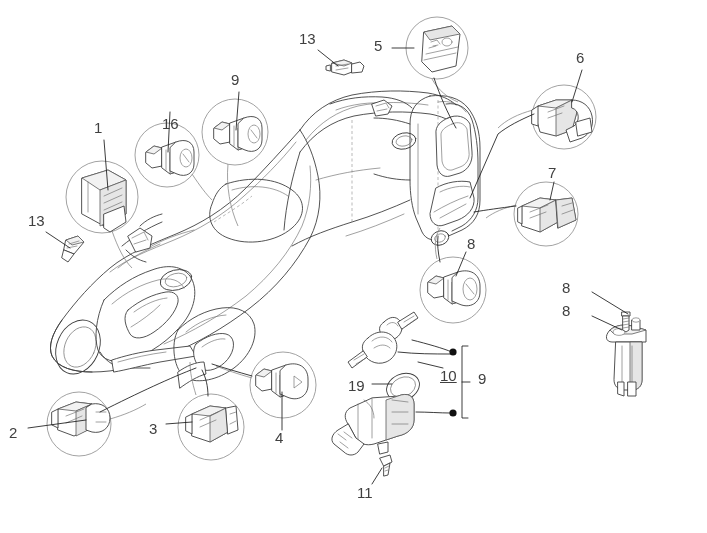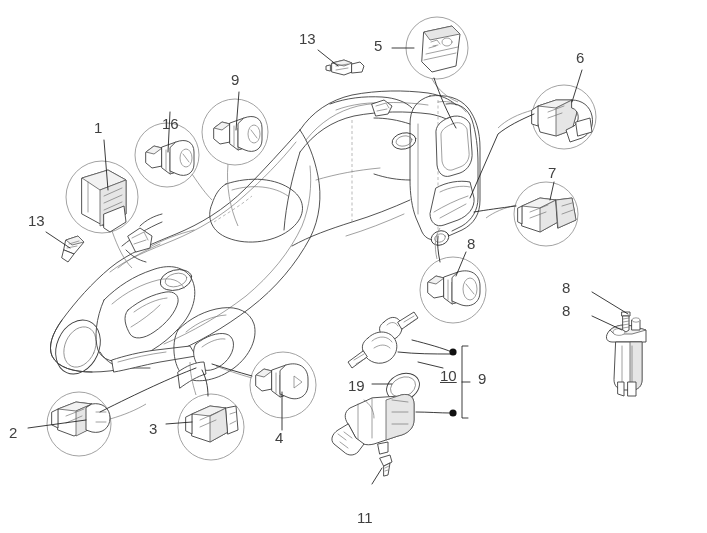--- a/index.html
+++ b/index.html
@@ -496,7 +496,7 @@
 
     <div class="callout" style="left:440px;top:368px;text-decoration:underline;">10</div>
 
-    <div class="callout" style="left:357px;top:485px;margin-top:25px;">11</div>
+    <div class="callout" style="left:357px;top:485px;">11</div>
 
     <div class="callout" style="left:348px;top:378px;">19</div>
 

